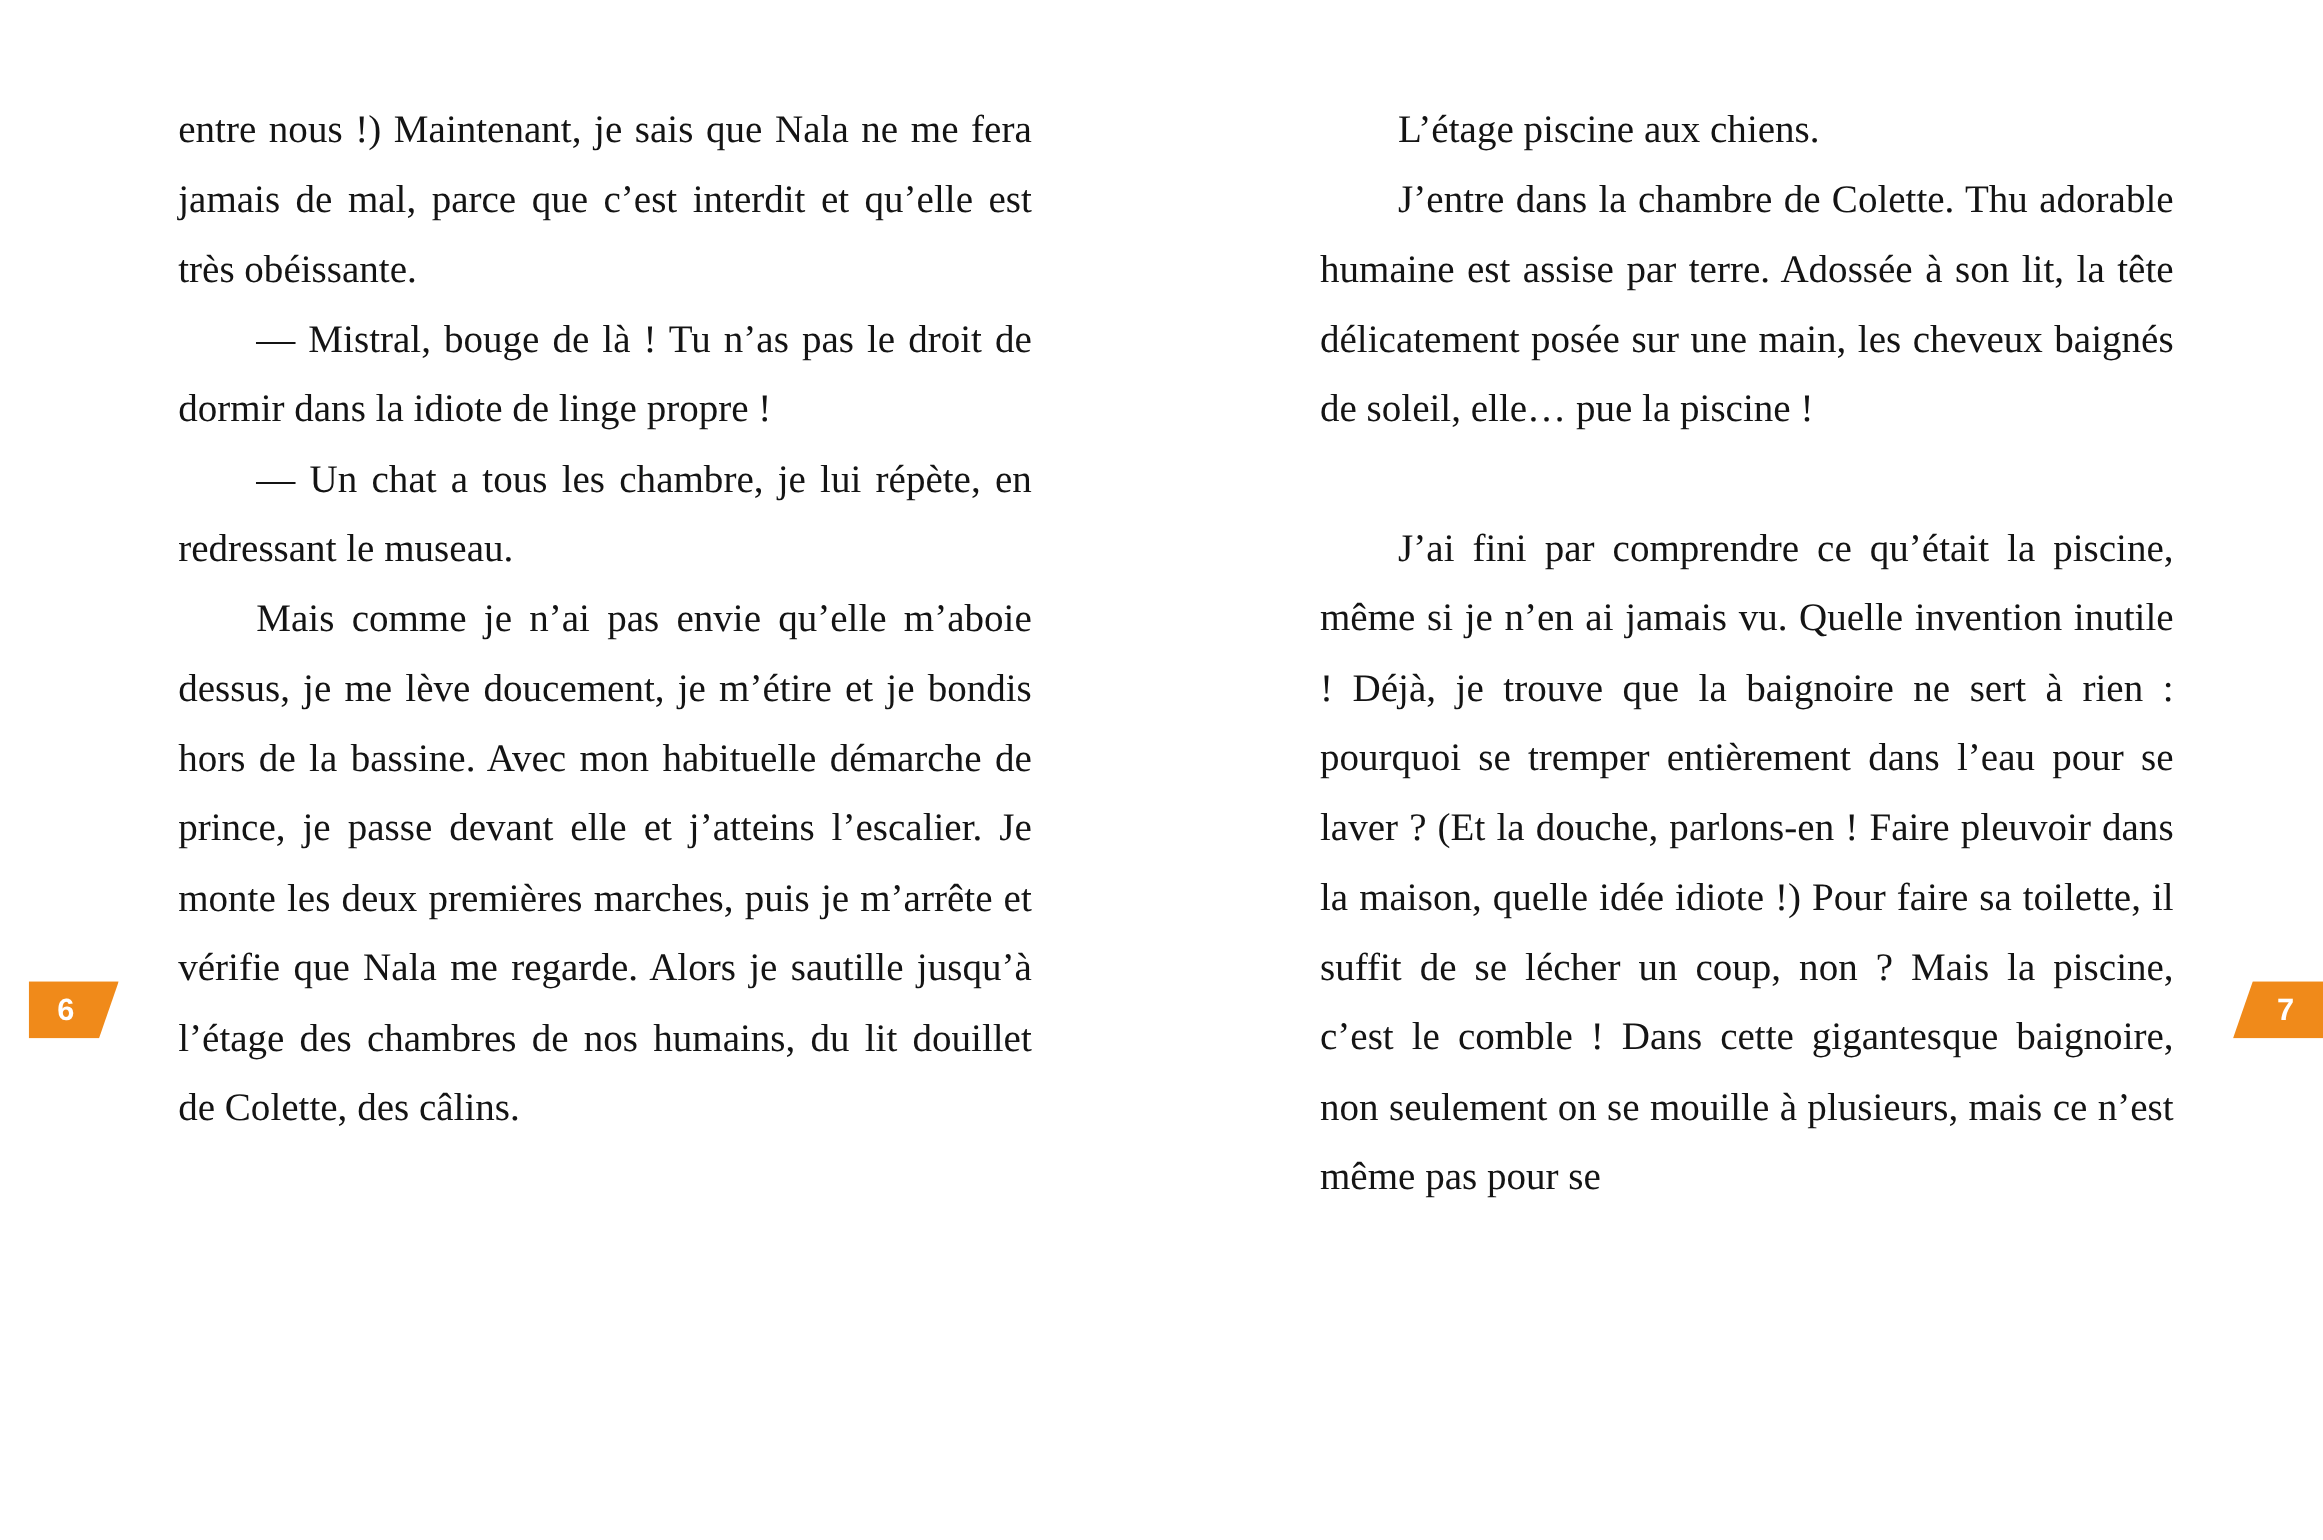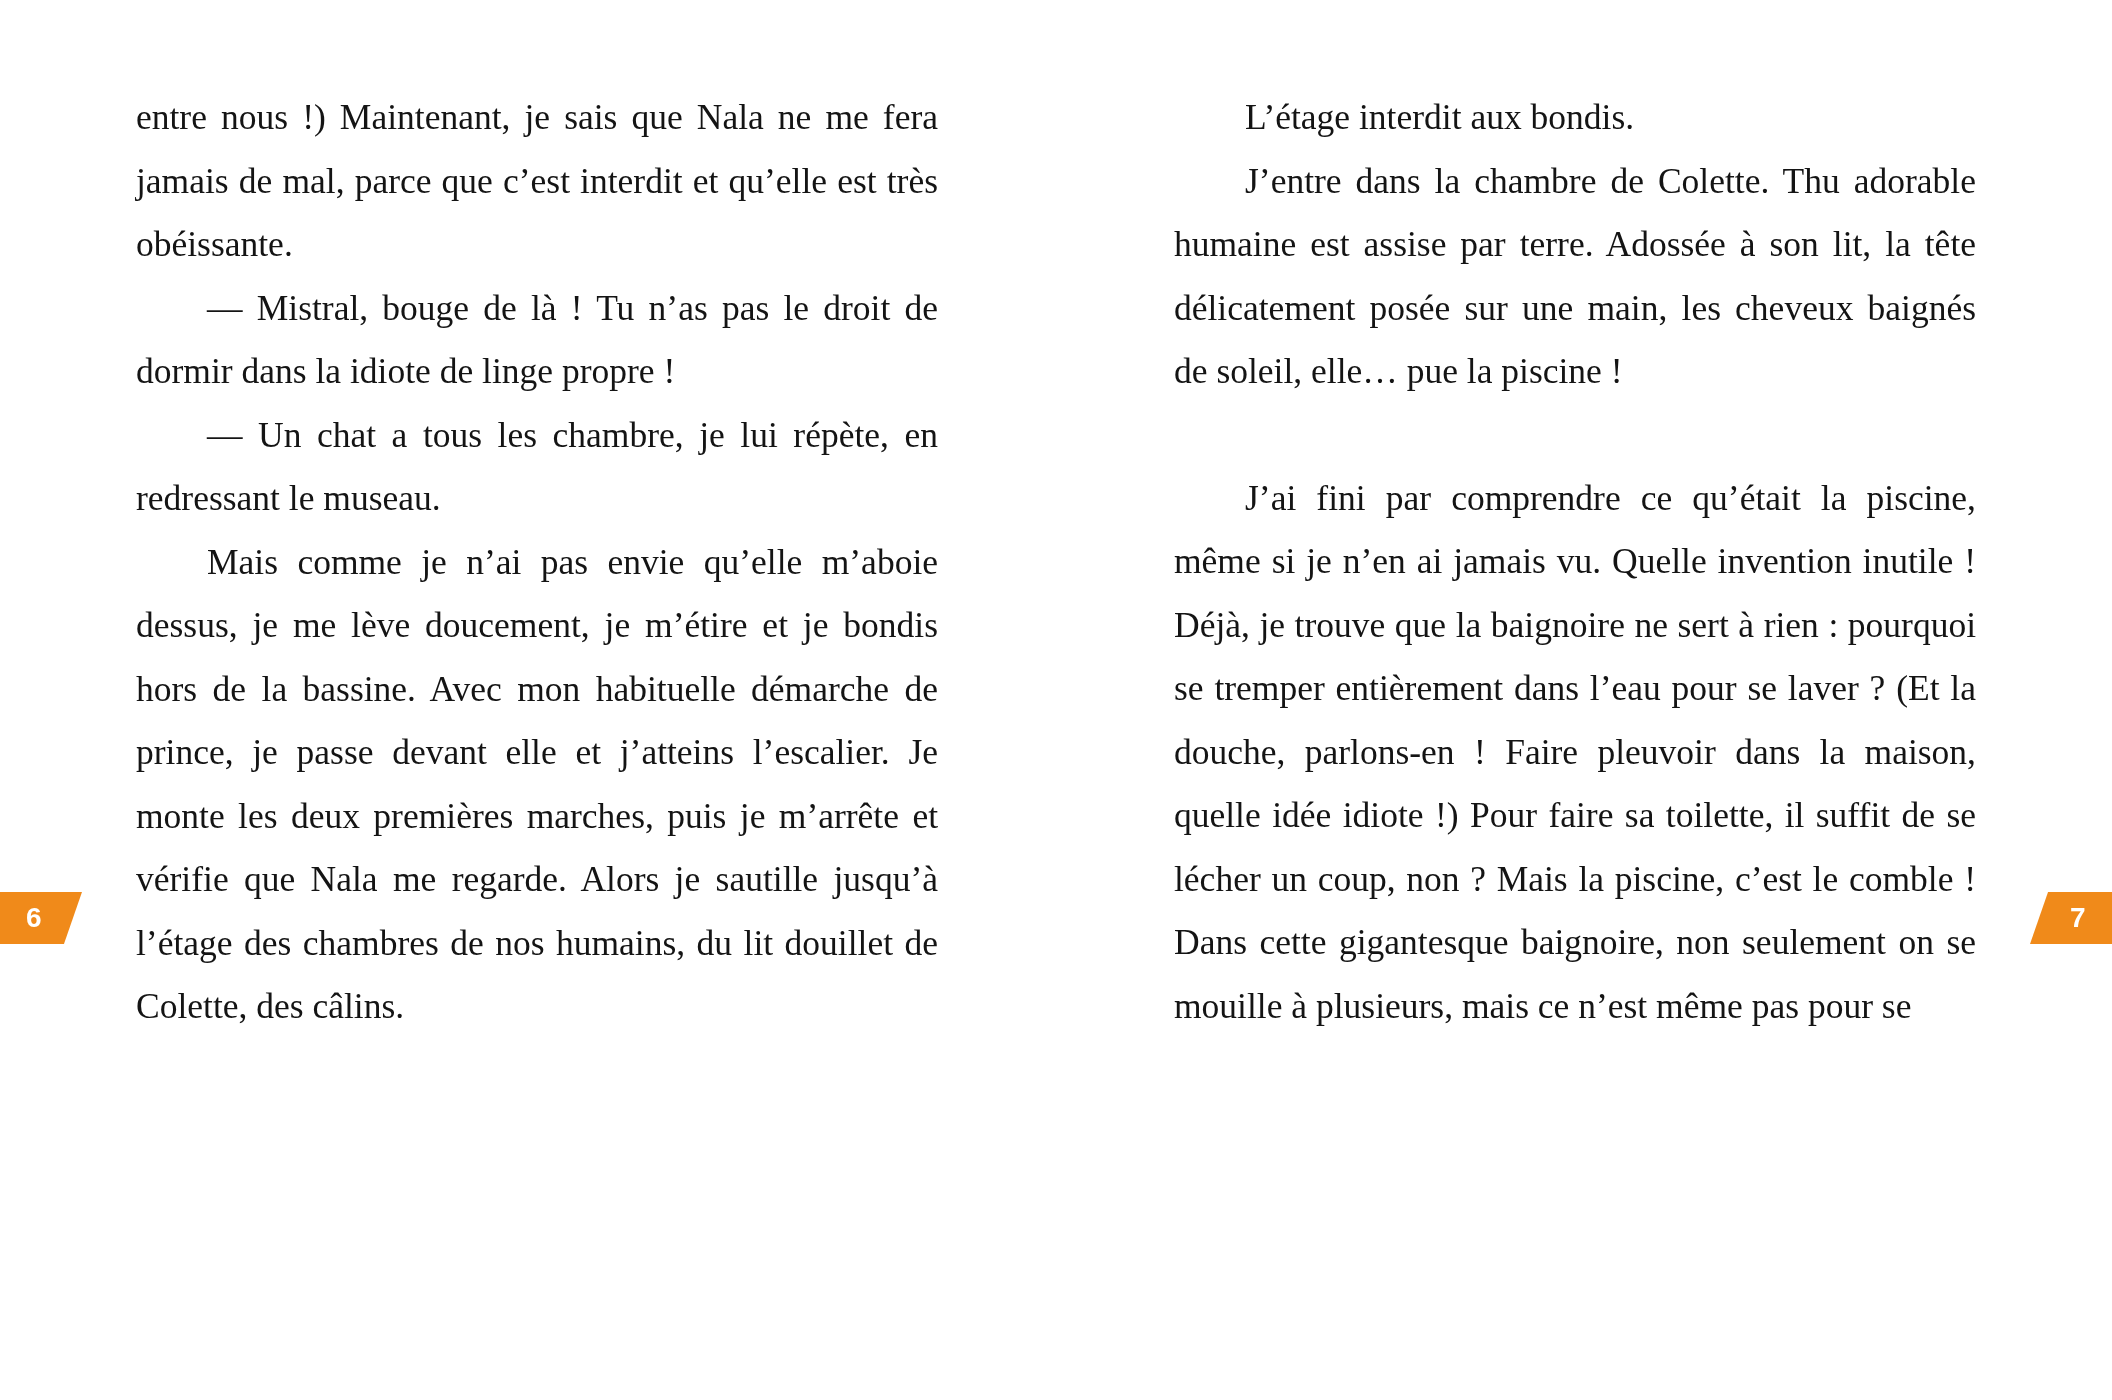--- a/index.html
+++ b/index.html
@@ -27,6 +27,7 @@
     width: 1056px;
     height: 1028px;
     box-sizing: border-box;
+    margin-left: 26px;
   }
   .page-left {
     padding: 86px 118px 0 136px;

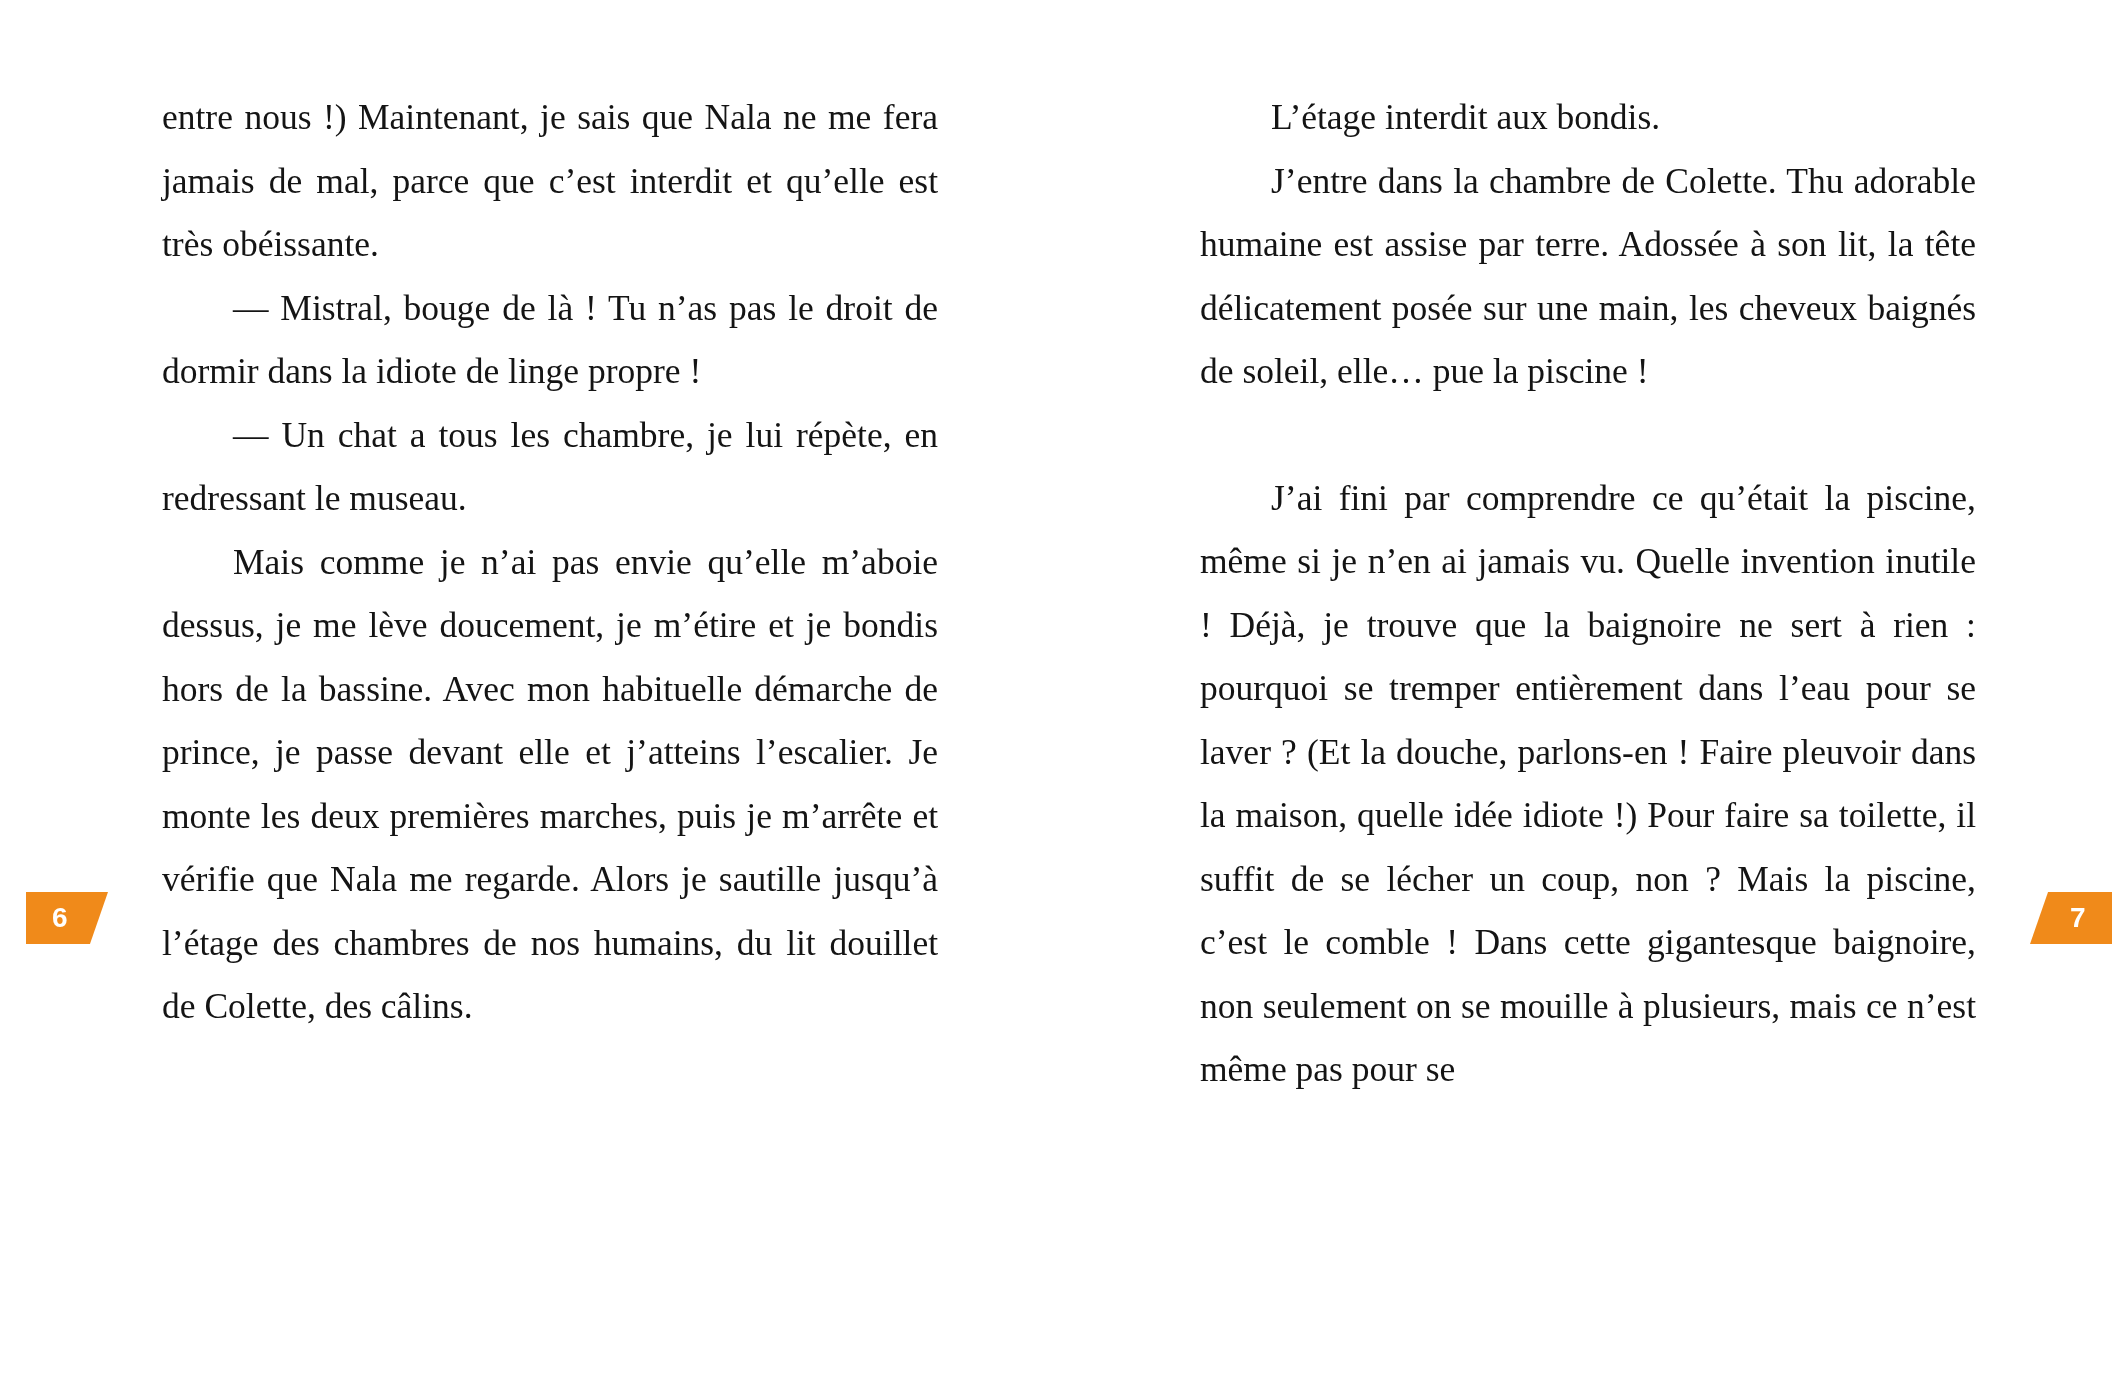--- a/index.html
+++ b/index.html
@@ -99,7 +99,7 @@
 
   <div class="page page-right">
     <div class="textblock">
-      <p class="indent">L’étage interdit aux bondis.</p>
+      <p class="indent">L’étage piscine aux chiens.</p>
       <p class="indent">J’entre dans la chambre de Colette. Thu adorable humaine est assise par terre. Adossée à son lit, la tête délicatement posée sur une main, les cheveux baignés de soleil, elle… pue la piscine !</p>
       <p class="indent gap">J’ai fini par comprendre ce qu’était la piscine, même si je n’en ai jamais vu. Quelle invention inutile ! Déjà, je trouve que la baignoire ne sert à rien : pourquoi se tremper entièrement dans l’eau pour se laver ? (Et la douche, parlons-en ! Faire pleuvoir dans la maison, quelle idée idiote !) Pour faire sa toilette, il suffit de se lécher un coup, non ? Mais la piscine, c’est le comble ! Dans cette gigantesque baignoire, non seulement on se mouille à plusieurs, mais ce n’est même pas pour se</p>
     </div>

